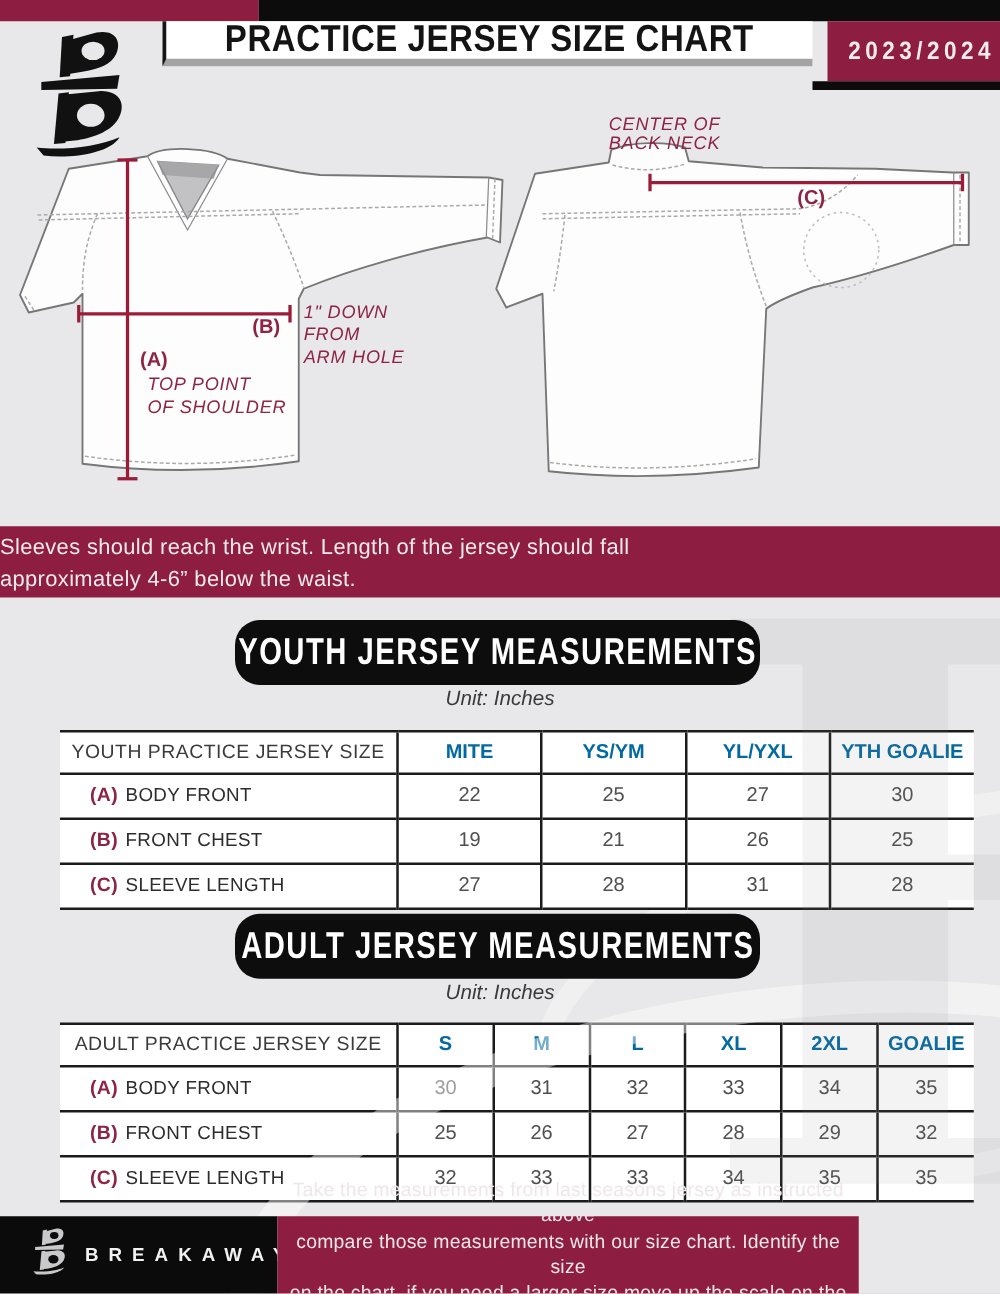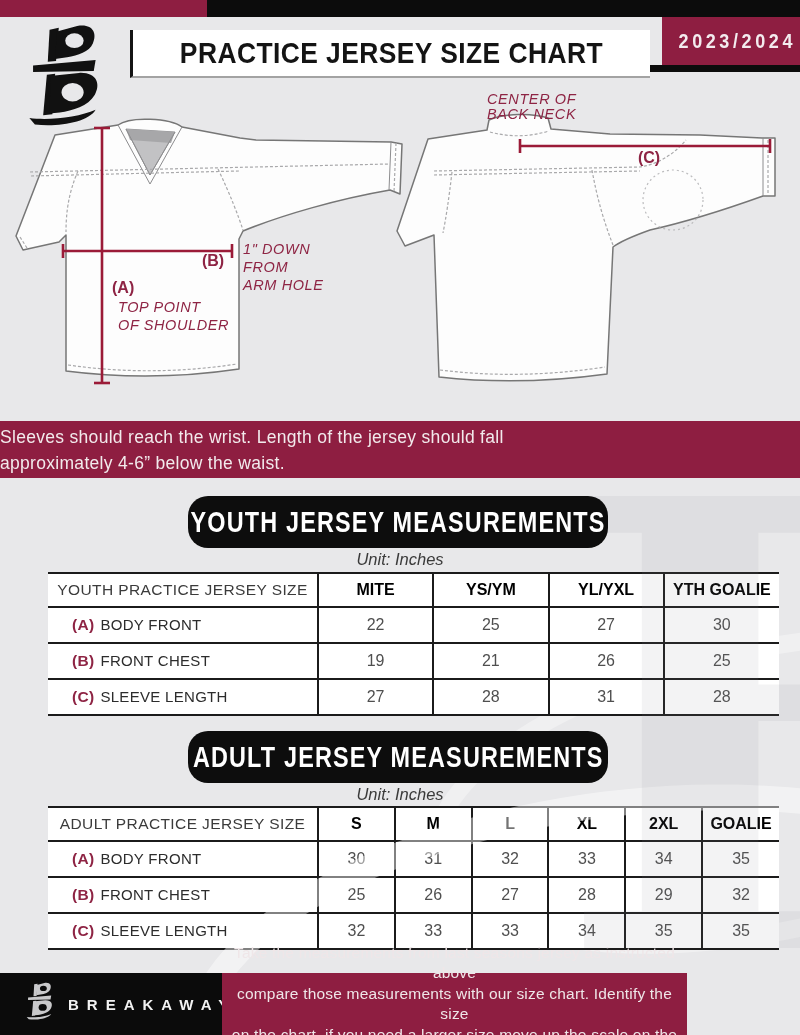--- a/index.html
+++ b/index.html
@@ -22,9 +22,9 @@
   .strip-maroon{position:absolute;left:0;top:0;width:207px;height:17px;background:#8e1e41;}
   .strip-black{position:absolute;left:207px;top:0;width:593px;height:17px;background:#0c0c0c;}
   .title-box{
-    position:absolute;left:130px;top:17px;width:520px;height:48px;background:#fff;
-    border-left:3px solid #141414;border-bottom:2px solid #a3a3a3;
-    display:flex;align-items:center;justify-content:center;z-index:6;margin-top:13px;
+    position:absolute;left:130px;top:17px;width:520px;height:36px;background:#fff;
+    border-left:3px solid #141414;border-bottom:6px solid #a3a3a3;
+    display:flex;align-items:center;justify-content:center;z-index:6;
   }
   .title-box span{
     font-size:30px;font-weight:bold;color:#141414;letter-spacing:0.5px;white-space:nowrap;

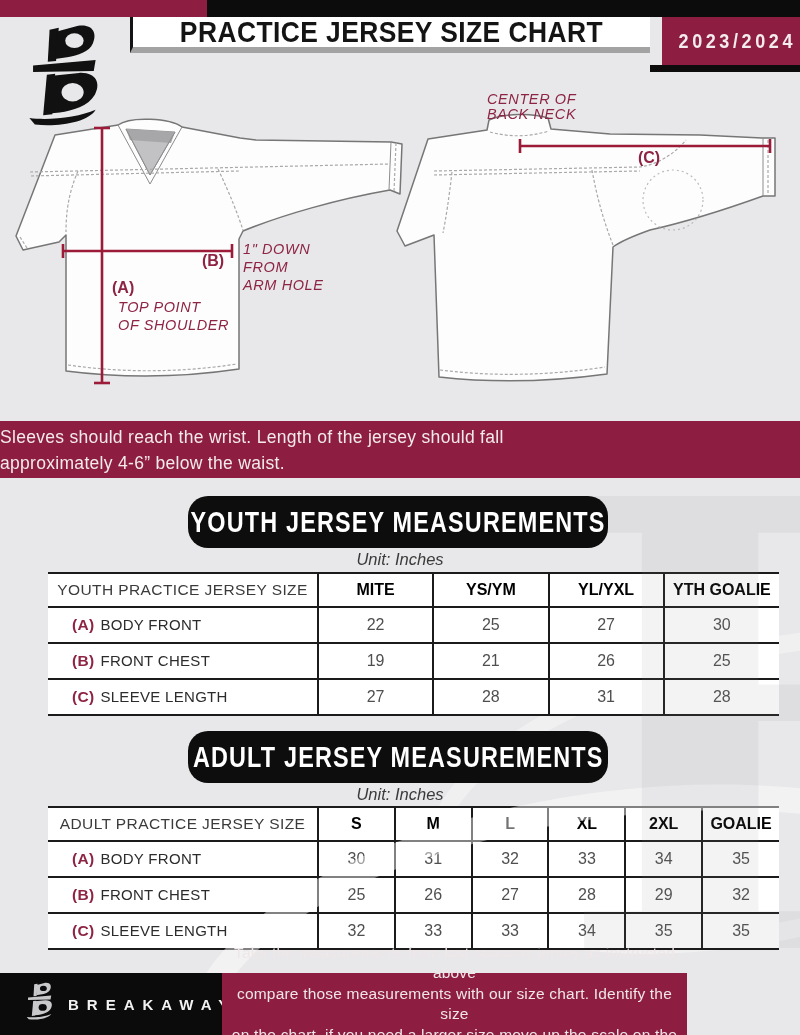--- a/index.html
+++ b/index.html
@@ -70,7 +70,7 @@
     font-family:"Liberation Sans",sans-serif;
   }
   .size-table th,.size-table td{background:#fff;border-top:2px solid #1b1b1b;padding:0;text-align:center;}
-  .size-table{border-bottom:2px solid #1b1b1b;}
+  .size-table{border-bottom:2px solid #1b1b1b;margin-top:12px;}
   .size-table th+th,.size-table td+td{border-left:2px solid #1b1b1b;}
   .size-table thead th{height:34px;font-weight:bold;font-size:16px;color:#000000;}
   .size-table thead th:first-child{font-weight:normal;font-size:15.5px;color:#3b3b3b;letter-spacing:0.4px;}

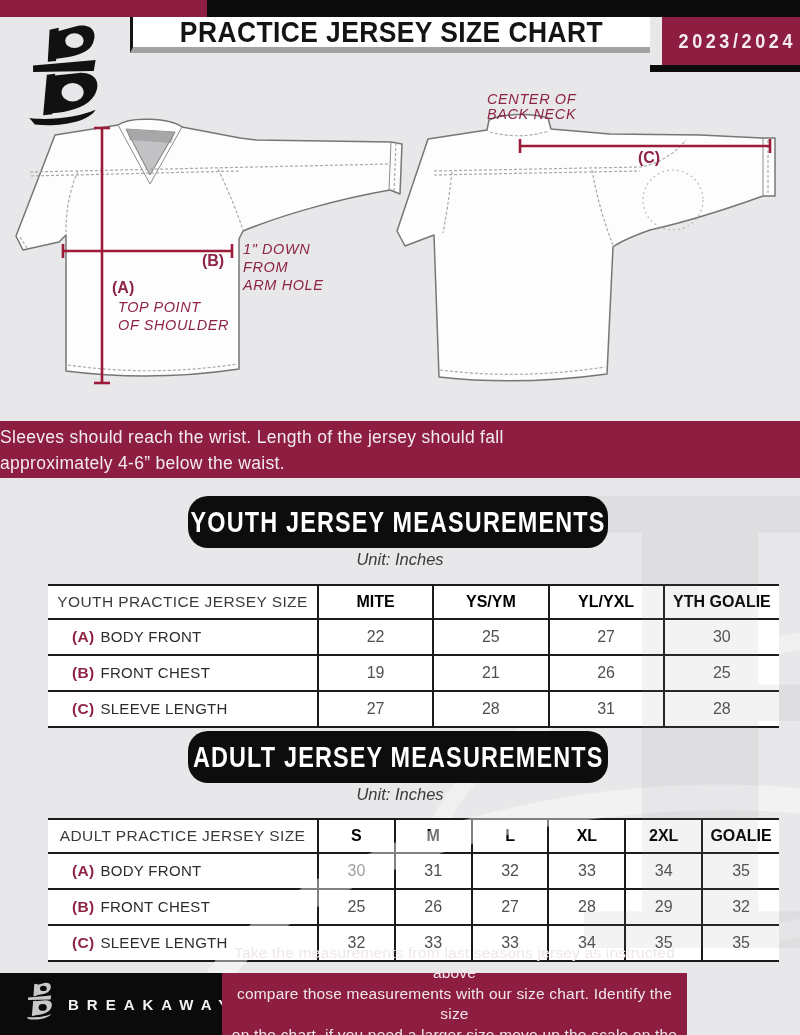--- a/index.html
+++ b/index.html
@@ -72,7 +72,7 @@
   .size-table th,.size-table td{background:#fff;border-top:2px solid #1b1b1b;padding:0;text-align:center;}
   .size-table{border-bottom:2px solid #1b1b1b;margin-top:12px;}
   .size-table th+th,.size-table td+td{border-left:2px solid #1b1b1b;}
-  .size-table thead th{height:34px;font-weight:bold;font-size:16px;color:#000000;}
+  .size-table thead th{height:34px;font-weight:bold;font-size:16px;color:#0369a1;}
   .size-table thead th:first-child{font-weight:normal;font-size:15.5px;color:#3b3b3b;letter-spacing:0.4px;}
   .size-table tbody td{height:36px;font-size:16px;color:#4f4f4f;}
   .size-table tbody td:first-child{text-align:left;padding-left:24px;font-size:15px;color:#2c2c2c;letter-spacing:0.3px;}

